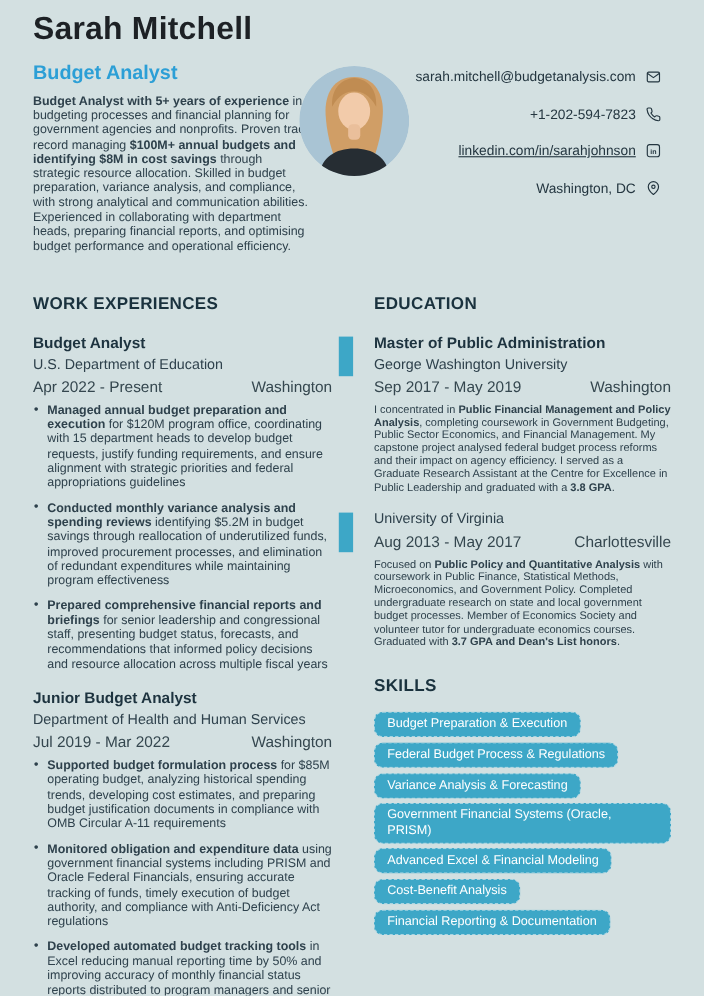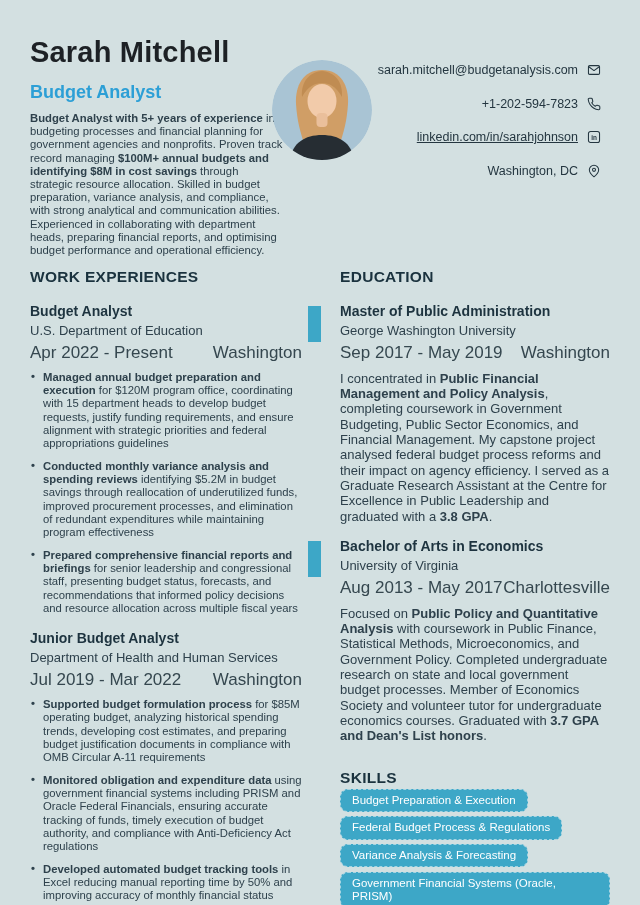--- a/index.html
+++ b/index.html
@@ -13,7 +13,7 @@
   .b { font-weight:700; }
 
   
-  .header { position:relative; padding:36px 30px 0; height:252px; }
+  .header { position:relative; padding:10px 30px 0; height:252px; }
   .name { font-size:29px; font-weight:800; color:#1d2125; margin:0; letter-spacing:.2px; }
   .headline { font-size:18px; font-weight:700; color:#2c9fd6; margin:13px 0 0; }
   .summary { width:253px; font-size:11.3px; line-height:1.17; margin-top:9px; color:#2e414c; }

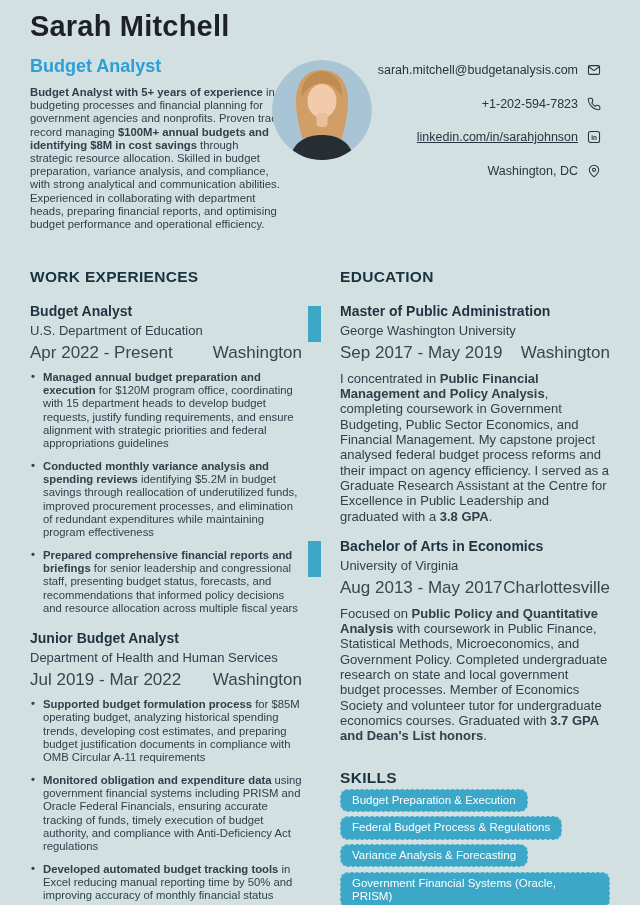--- a/index.html
+++ b/index.html
@@ -40,7 +40,7 @@
   .job { margin-bottom:15px; }
   .job-title { font-size:14px; font-weight:700; color:#1d333f; margin:0; line-height:1.25; }
   .job-company { font-size:13px; color:#2e414c; margin-top:2px; line-height:1.25; }
-  .meta { display:flex; justify-content:space-between; font-size:17px;
+  .meta { display:flex; justify-content:space-between; font-size:14px;
           color:#35474f; margin:4px 0 8px; }
   .bullet { position:relative; padding-left:13px; font-size:11.3px;
             line-height:1.18; margin-bottom:9px; }

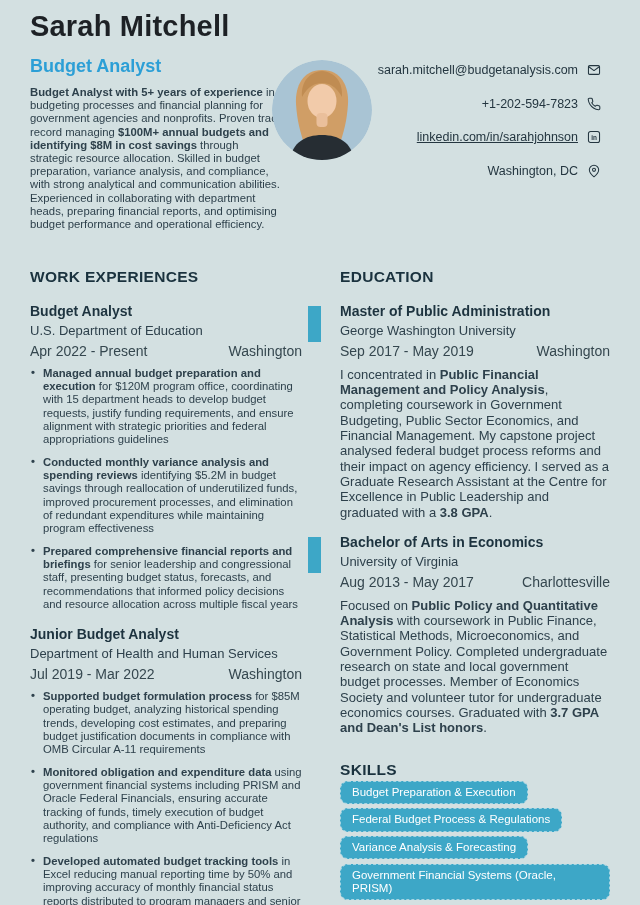--- a/index.html
+++ b/index.html
@@ -50,7 +50,7 @@
   .edu { position:relative; margin-bottom:14px; }
   .edu-bar { position:absolute; left:-32px; top:3px; width:13px; height:36px;
              background:#3da7c7; }
-  .edu-desc { font-size:13px; line-height:1.18; margin-top:5px; }
+  .edu-desc { font-size:10px; line-height:1.18; margin-top:5px; }
 
   
   .skills { margin-top:25px; }

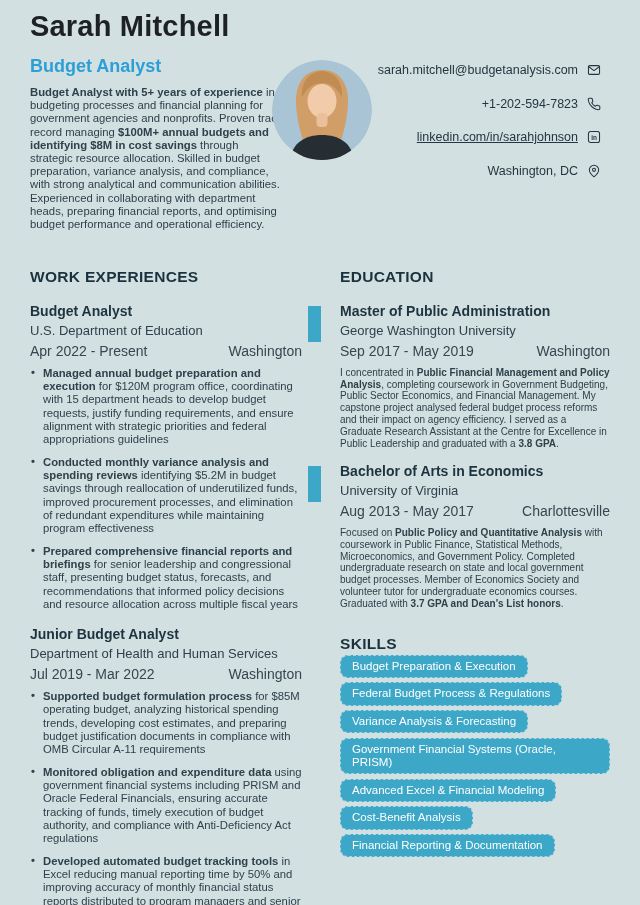--- a/index.html
+++ b/index.html
@@ -161,7 +161,6 @@
         </div>
         <div class="edu">
           <div class="edu-bar"></div>
-          <h3 class="job-title">Bachelor of Arts in Economics</h3>
           <div class="job-company">University of Virginia</div>
           <div class="meta">
             <span>Aug 2013 - May 2017</span>

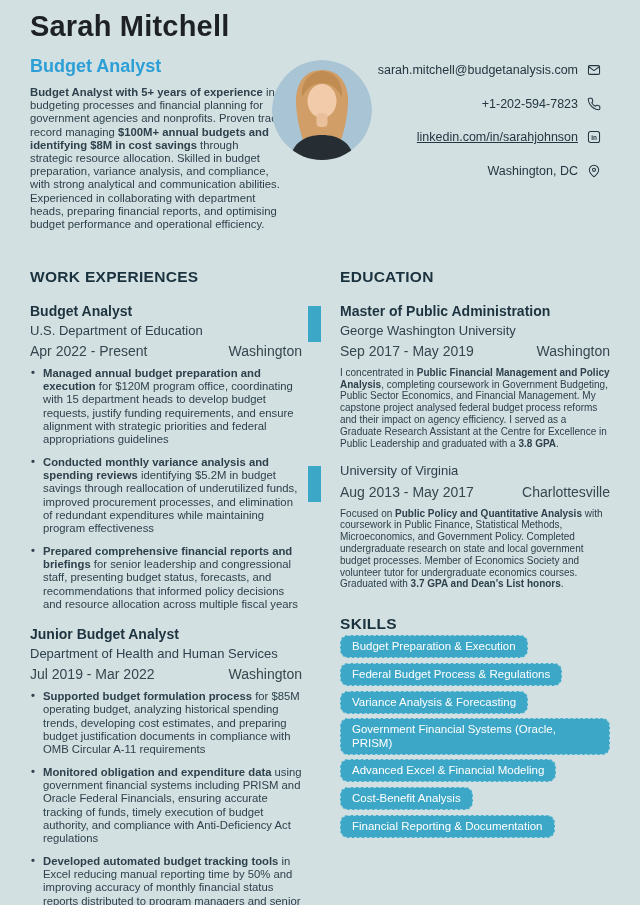--- a/index.html
+++ b/index.html
@@ -54,7 +54,7 @@
 
   
   .skills { margin-top:25px; }
-  .skills .section-heading { margin-bottom:2px; }
+  .skills .section-heading { margin-bottom:14px; }
   .pill { width:fit-content; max-width:270px; background:#3da7c7;
           border:1px dashed #a5d4e2; color:#ffffff; font-size:11.5px;
           padding:4px 11px; border-radius:8px; margin-bottom:4.5px; line-height:1.15; }

